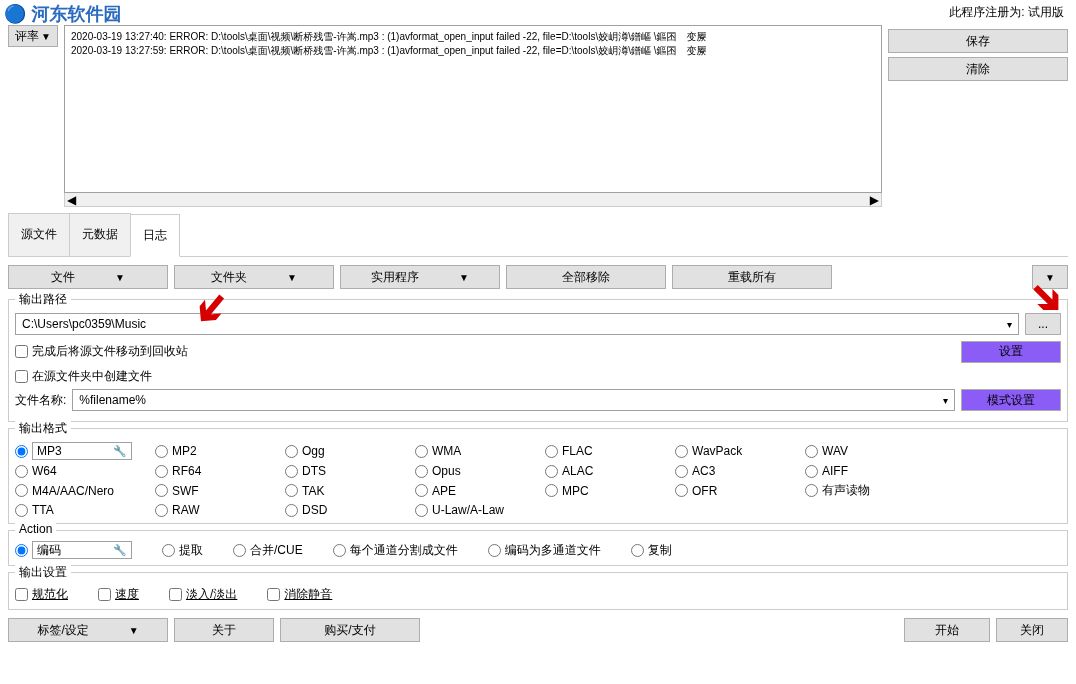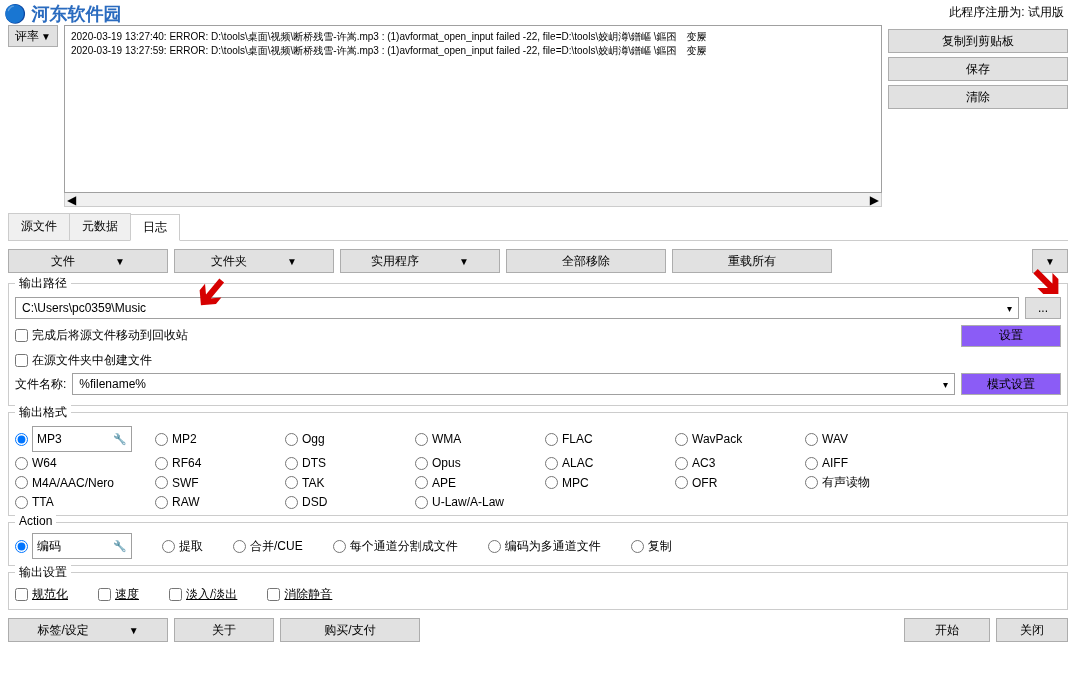--- a/index.html
+++ b/index.html
@@ -64,7 +64,6 @@
         </div>
   </div>
   <div class="side-buttons">
-    <div class="sbtn">复制到剪贴板</div>
     <div class="sbtn">保存</div>
     <div class="sbtn">清除</div>
   </div>

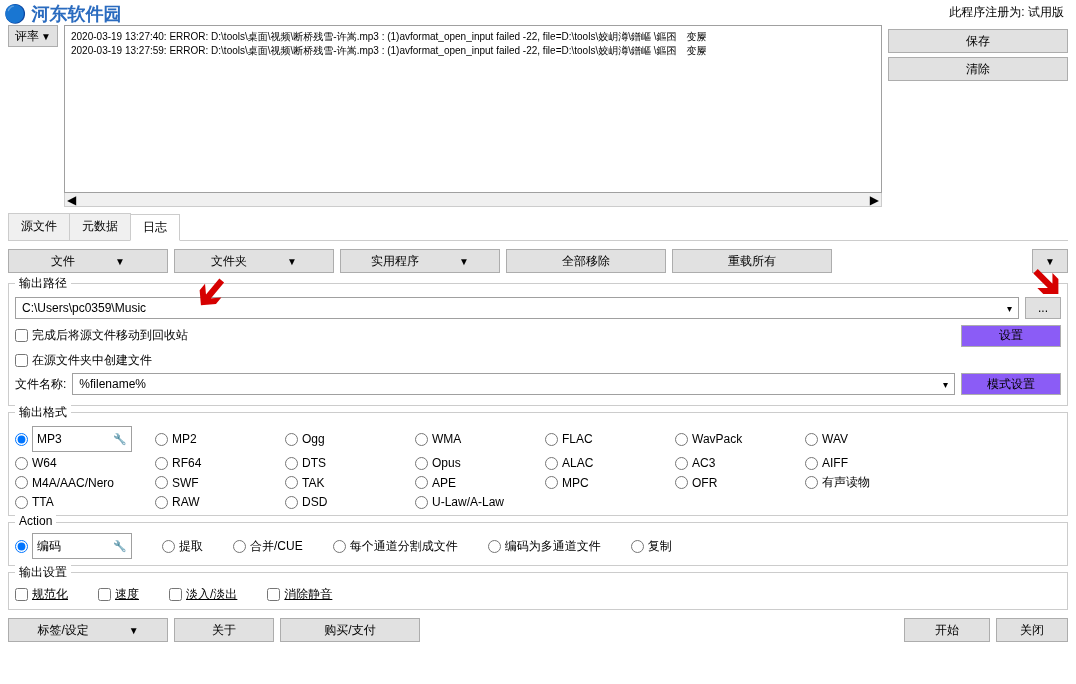--- a/index.html
+++ b/index.html
@@ -15,7 +15,7 @@
 .header-right { text-align: right; font-size: 12px; margin-bottom: 4px; padding-right:4px;}
 .logo { position:absolute; top:2px; left:4px; color:#2a6bbf; font-weight:bold; font-size:18px; }
 .tabs { display: flex; border-bottom: 1px solid #ccc; margin: 6px 0 8px 0; }
-.tab { padding: 4px 12px; border: 1px solid #ccc; border-bottom: none; margin-right: -1px; cursor: pointer; background: #f0f0f0; }
+.tab { padding: 12px 12px; border: 1px solid #ccc; border-bottom: none; margin-right: -1px; cursor: pointer; background: #f0f0f0; }
 .tab.active { background: #fff; border-bottom: 1px solid #fff; position: relative; top: 1px; }
 .button-row { display: flex; gap: 6px; margin-bottom: 10px; }
 .dropdown-btn { height: 24px; border: 1px solid #adadad; background: #e1e1e1; display: flex; align-items: center; justify-content: center; gap: 40px; cursor: pointer; padding: 0 10px; width: 160px; }

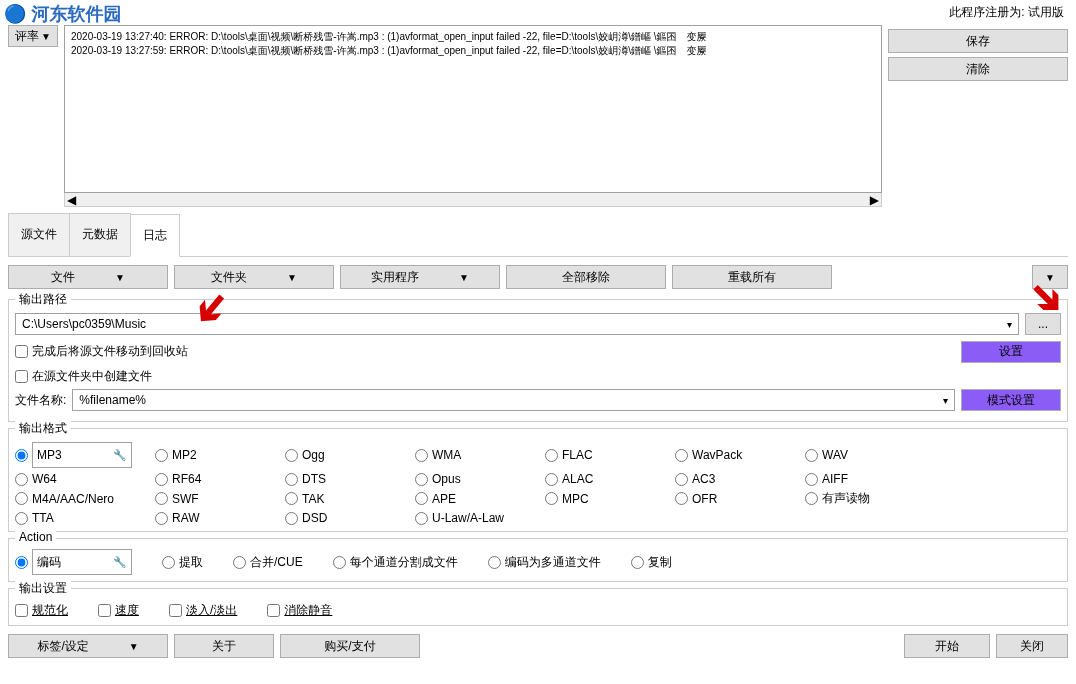--- a/index.html
+++ b/index.html
@@ -39,7 +39,7 @@
 .gear { font-size:11px; }
 .sel-combo { flex:1; height:22px; border:1px solid #a0a0a0; display:flex; align-items:center; padding:0 6px; justify-content:space-between; }
 .mp3box { display:flex; align-items:center; gap:4px; }
-.mp3input { border:1px solid #a0a0a0; height:18px; width:100px; padding:12px 4px; display:flex; align-items:center; justify-content:space-between;}
+.mp3input { border:1px solid #a0a0a0; height:18px; width:100px; padding:0 4px; display:flex; align-items:center; justify-content:space-between;}
 .red-arrow { color:#d60000; font-size:42px; position:absolute; font-weight:bold; transform-origin:center; }
 </style>
 </head>

